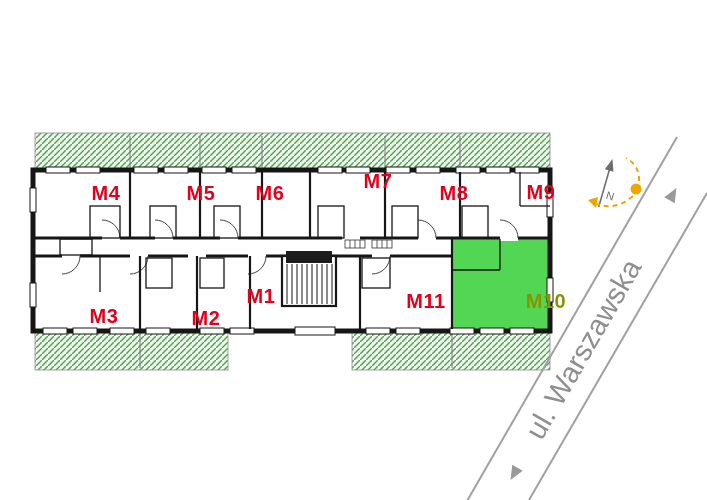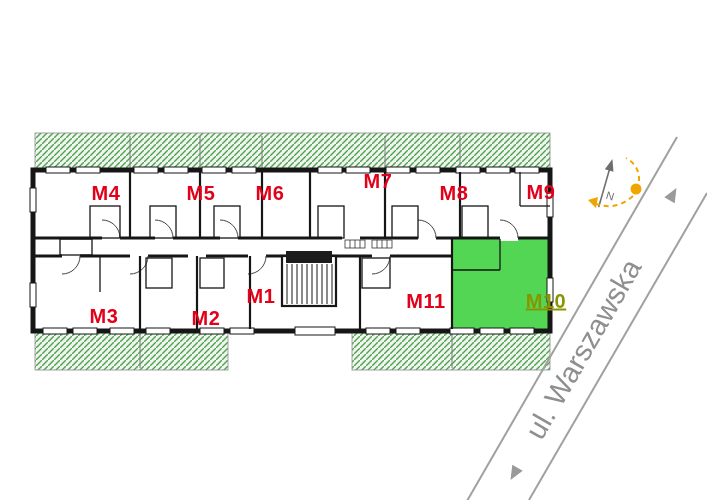--- a/index.html
+++ b/index.html
@@ -13,7 +13,7 @@
     font-weight:bold;font-size:20px;color:var(--unit-label,#e2001a);
     letter-spacing:0.5px;cursor:pointer;user-select:none;z-index:5;margin-left:38px;
   }
-  .unit-label.highlighted{color:var(--highlighted-label,#879600);text-decoration:underline;}
+  .unit-label.highlighted{color:var(--highlighted-label,#879600);}
   .street-label{
     position:absolute;left:455px;top:332px;width:260px;height:36px;
     text-align:center;font-size:29px;color:var(--street-text,#8f8f8f);

